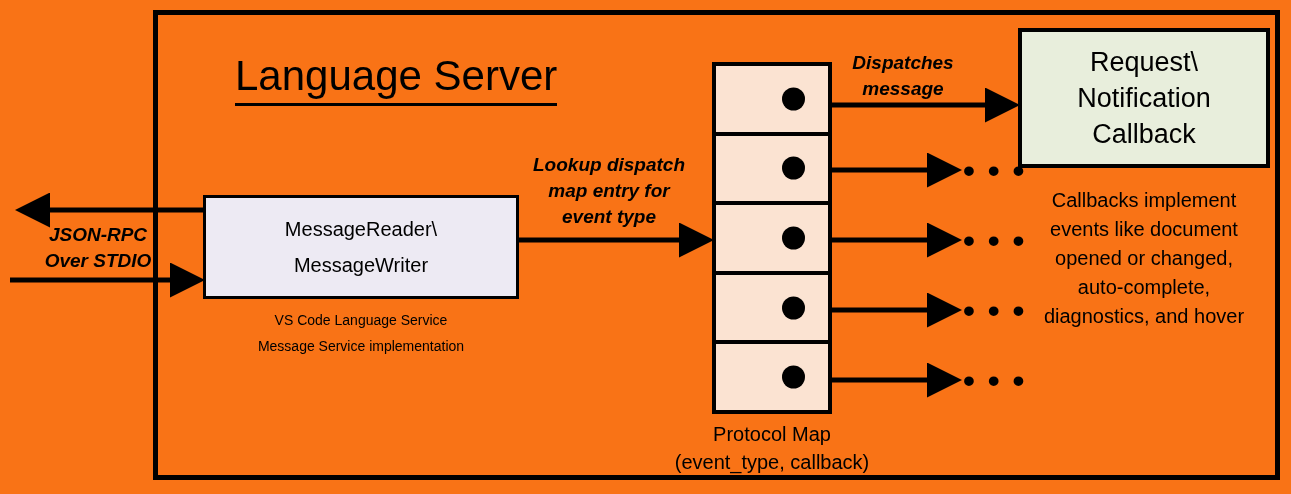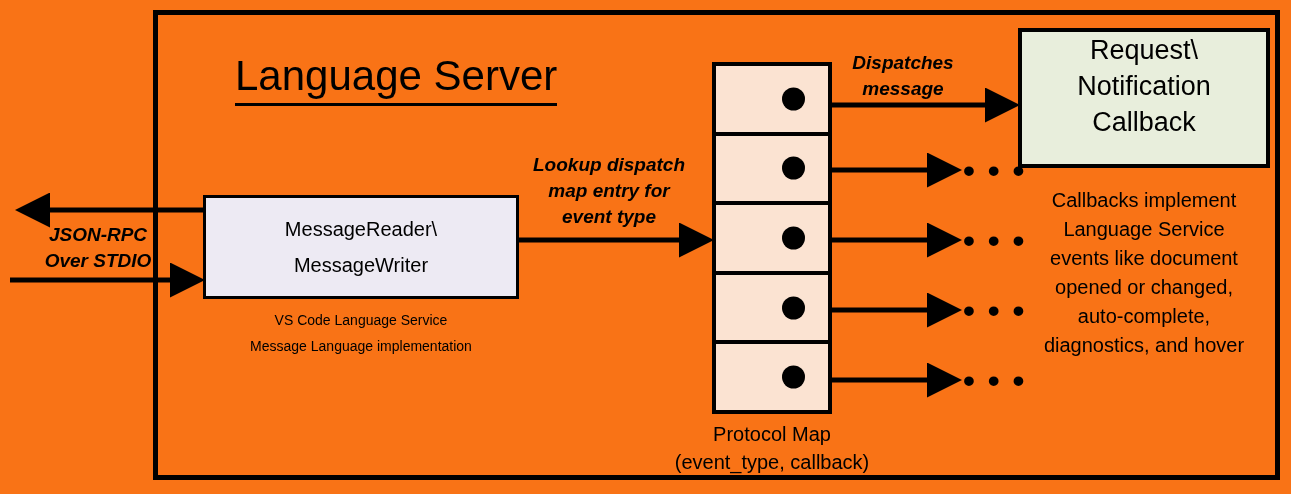--- a/index.html
+++ b/index.html
@@ -156,7 +156,7 @@
     display: flex;
     flex-direction: column;
     align-items: center;
-    justify-content: flex-start;
+    justify-content: center;
     font-size: 27px;
     line-height: 36px;
     text-align: center;

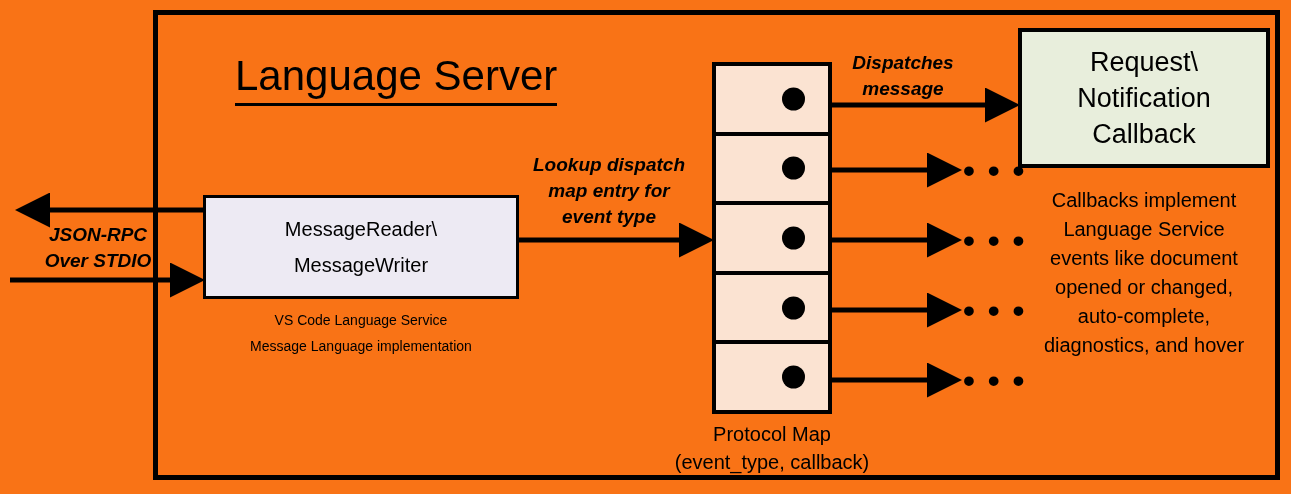--- a/index.html
+++ b/index.html
@@ -291,7 +291,6 @@
   </div>
   <div id="callback-caption" class="abs">
     <div>Callbacks implement</div>
-    <div>Language Service</div>
     <div>events like document</div>
     <div>opened or changed,</div>
     <div>auto-complete,</div>

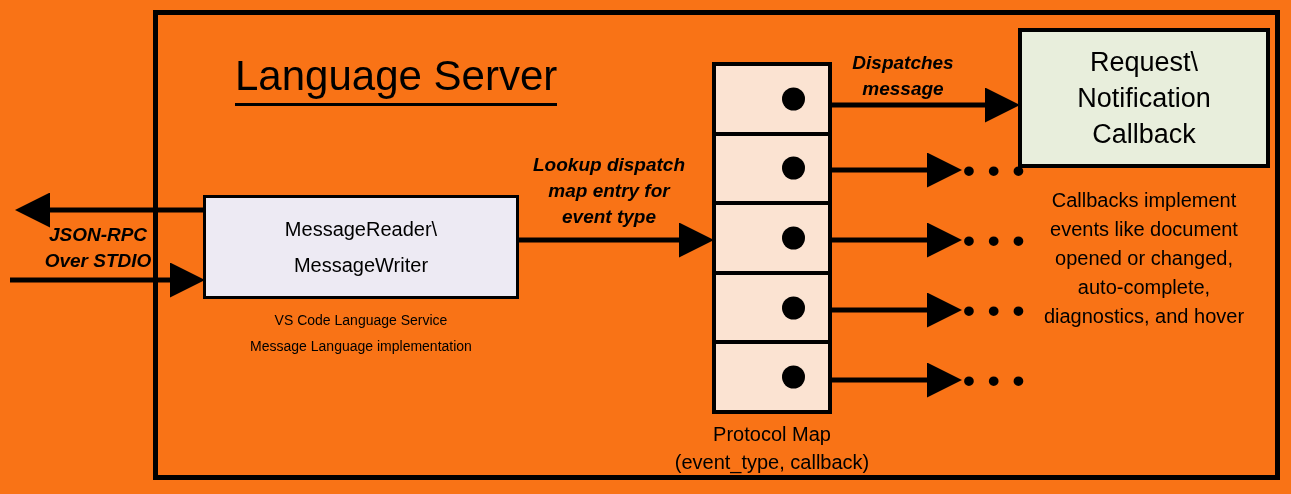--- a/index.html
+++ b/index.html
@@ -243,7 +243,7 @@
   </div>
   <div id="reader-writer-caption" class="abs">
     <div>VS Code Language Service</div>
-    <div>Message Language implementation</div>
+    <div>Message Service implementation</div>
   </div>
 
   <div id="lookup-label" class="abs">

